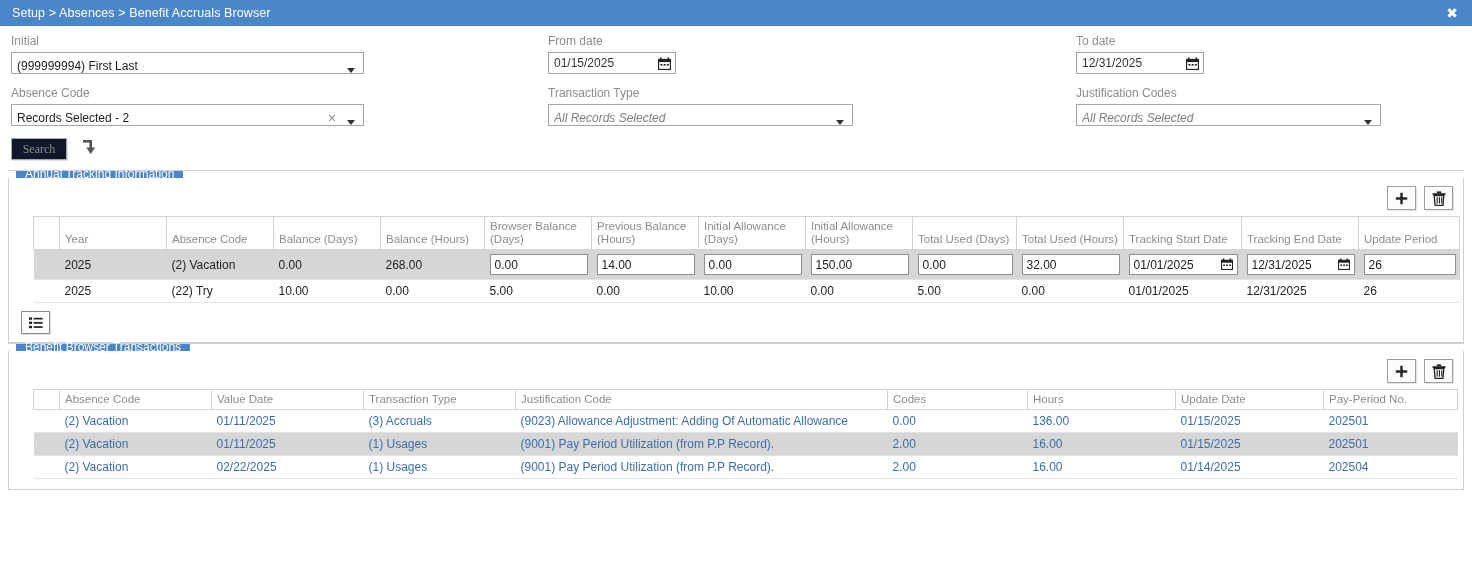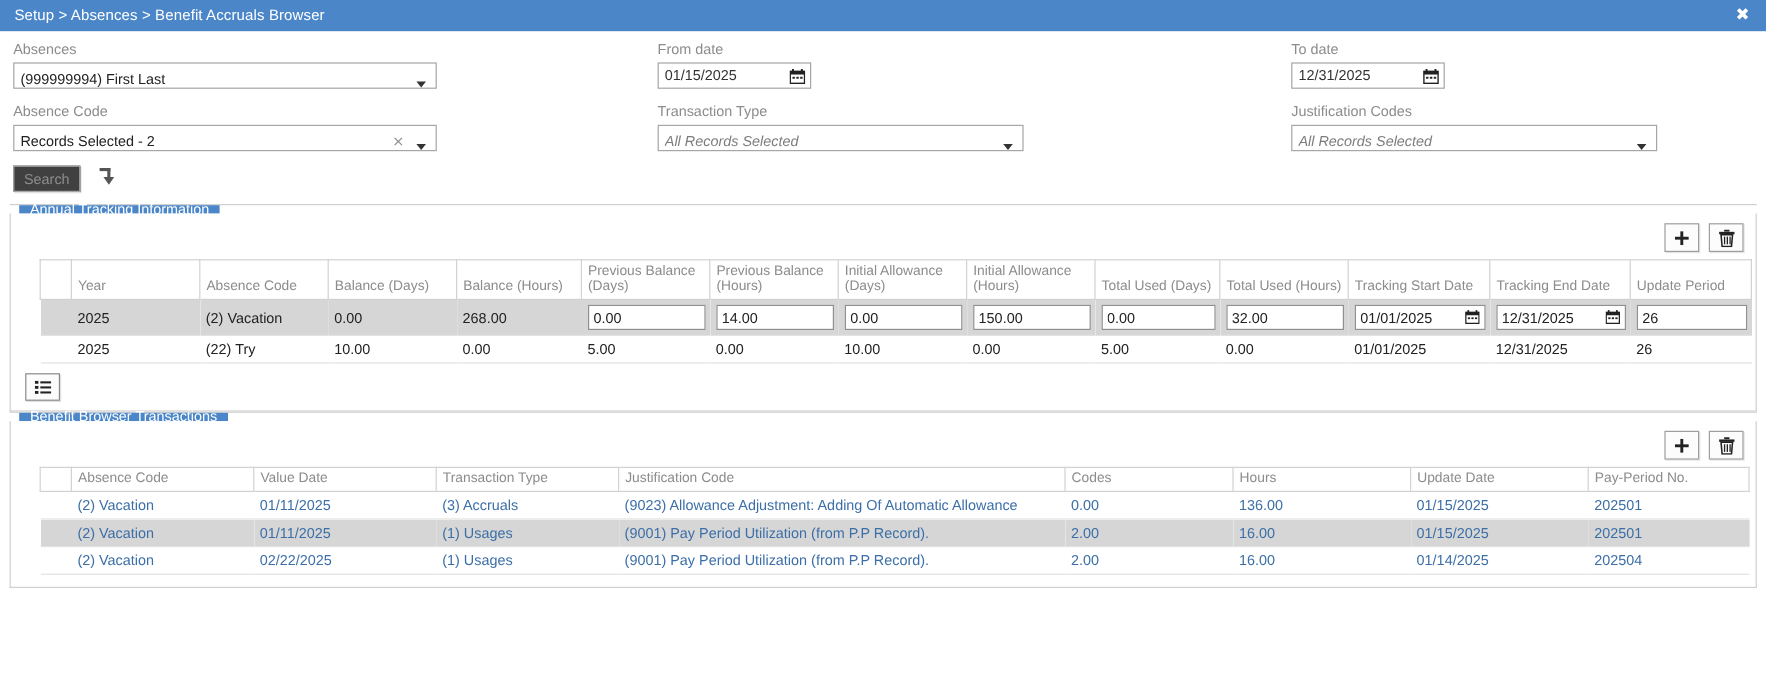--- a/index.html
+++ b/index.html
@@ -223,7 +223,7 @@
 <div class="filters">
 
   <div class="fcol c1 frow1">
-    <div class="flabel">Absences</div>
+    <div class="flabel">Initial</div>
     <div class="select-box w1">
       <span class="val">(999999994) First Last</span>
       <span class="caret"></span>

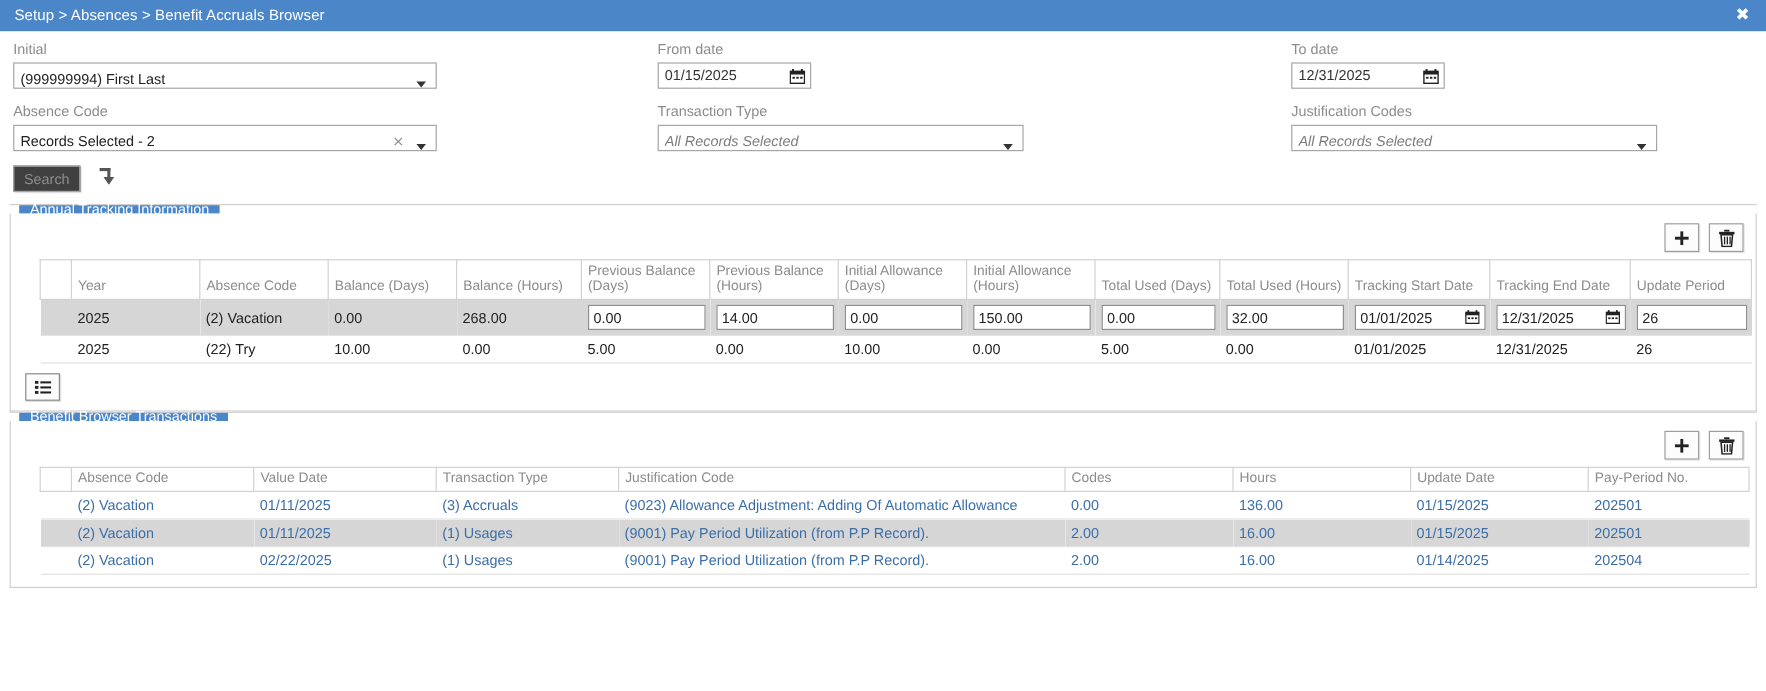--- a/index.html
+++ b/index.html
@@ -102,10 +102,10 @@
   .search-btn {
     width: 56px; height: 22px;
     border: 1px solid #a8a8a8;
-    background: #404040;
+    background: #0f172a;
     color: #8d8d8d;
     font-size: 12px;
-    font-family: Liberation Sans, sans-serif;
+    font-family: Liberation Serif, serif;
     text-align: center;
     line-height: 20px;
     cursor: pointer;

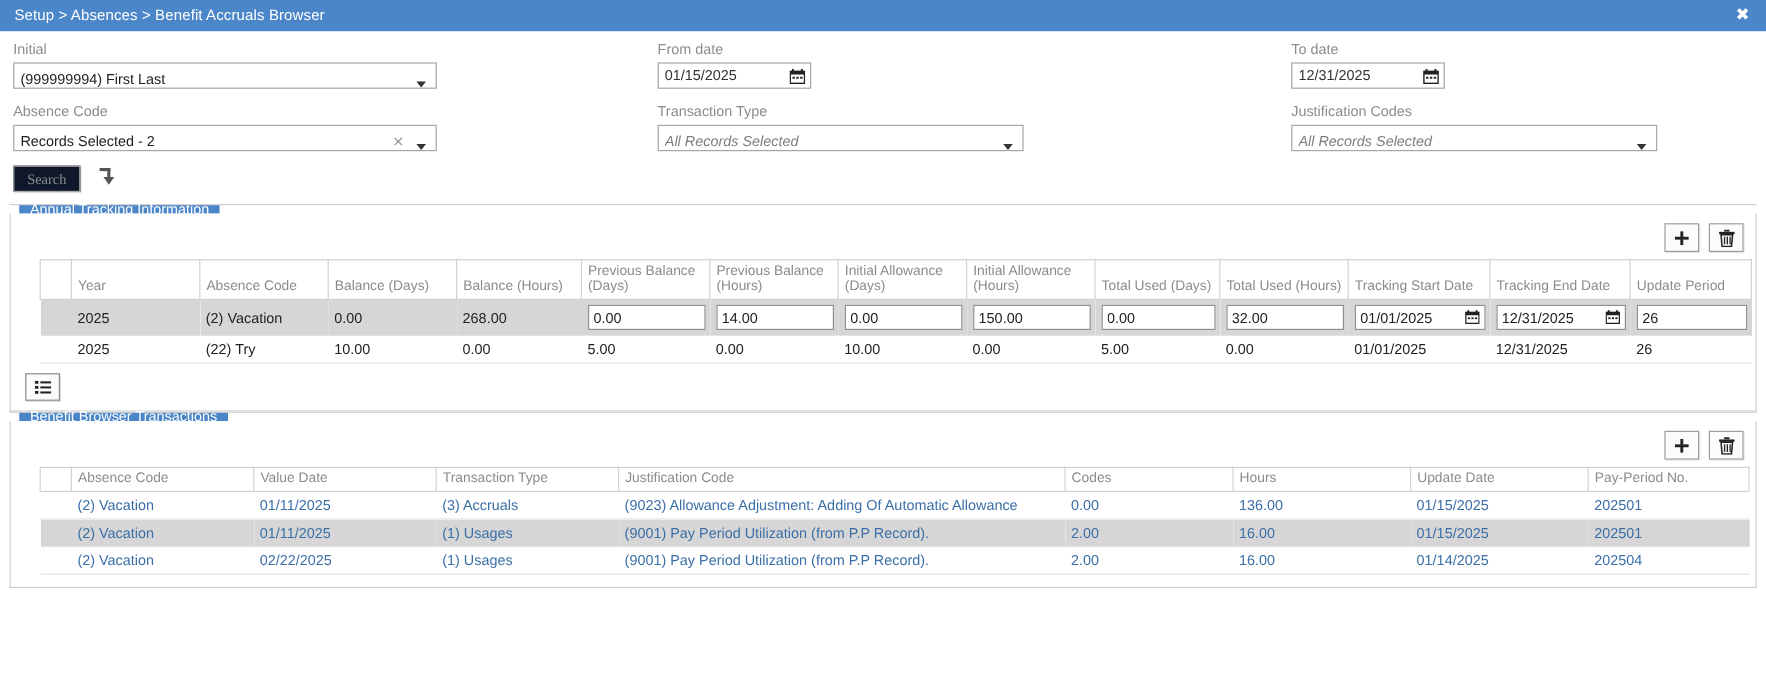--- a/index.html
+++ b/index.html
@@ -351,7 +351,7 @@
         <th>Absence Code</th>
         <th>Balance (Days)</th>
         <th>Balance (Hours)</th>
-        <th>Previous Balance (Days)</th>
+        <th>Browser Balance (Days)</th>
         <th>Previous Balance (Hours)</th>
         <th>Initial Allowance (Days)</th>
         <th>Initial Allowance (Hours)</th>

